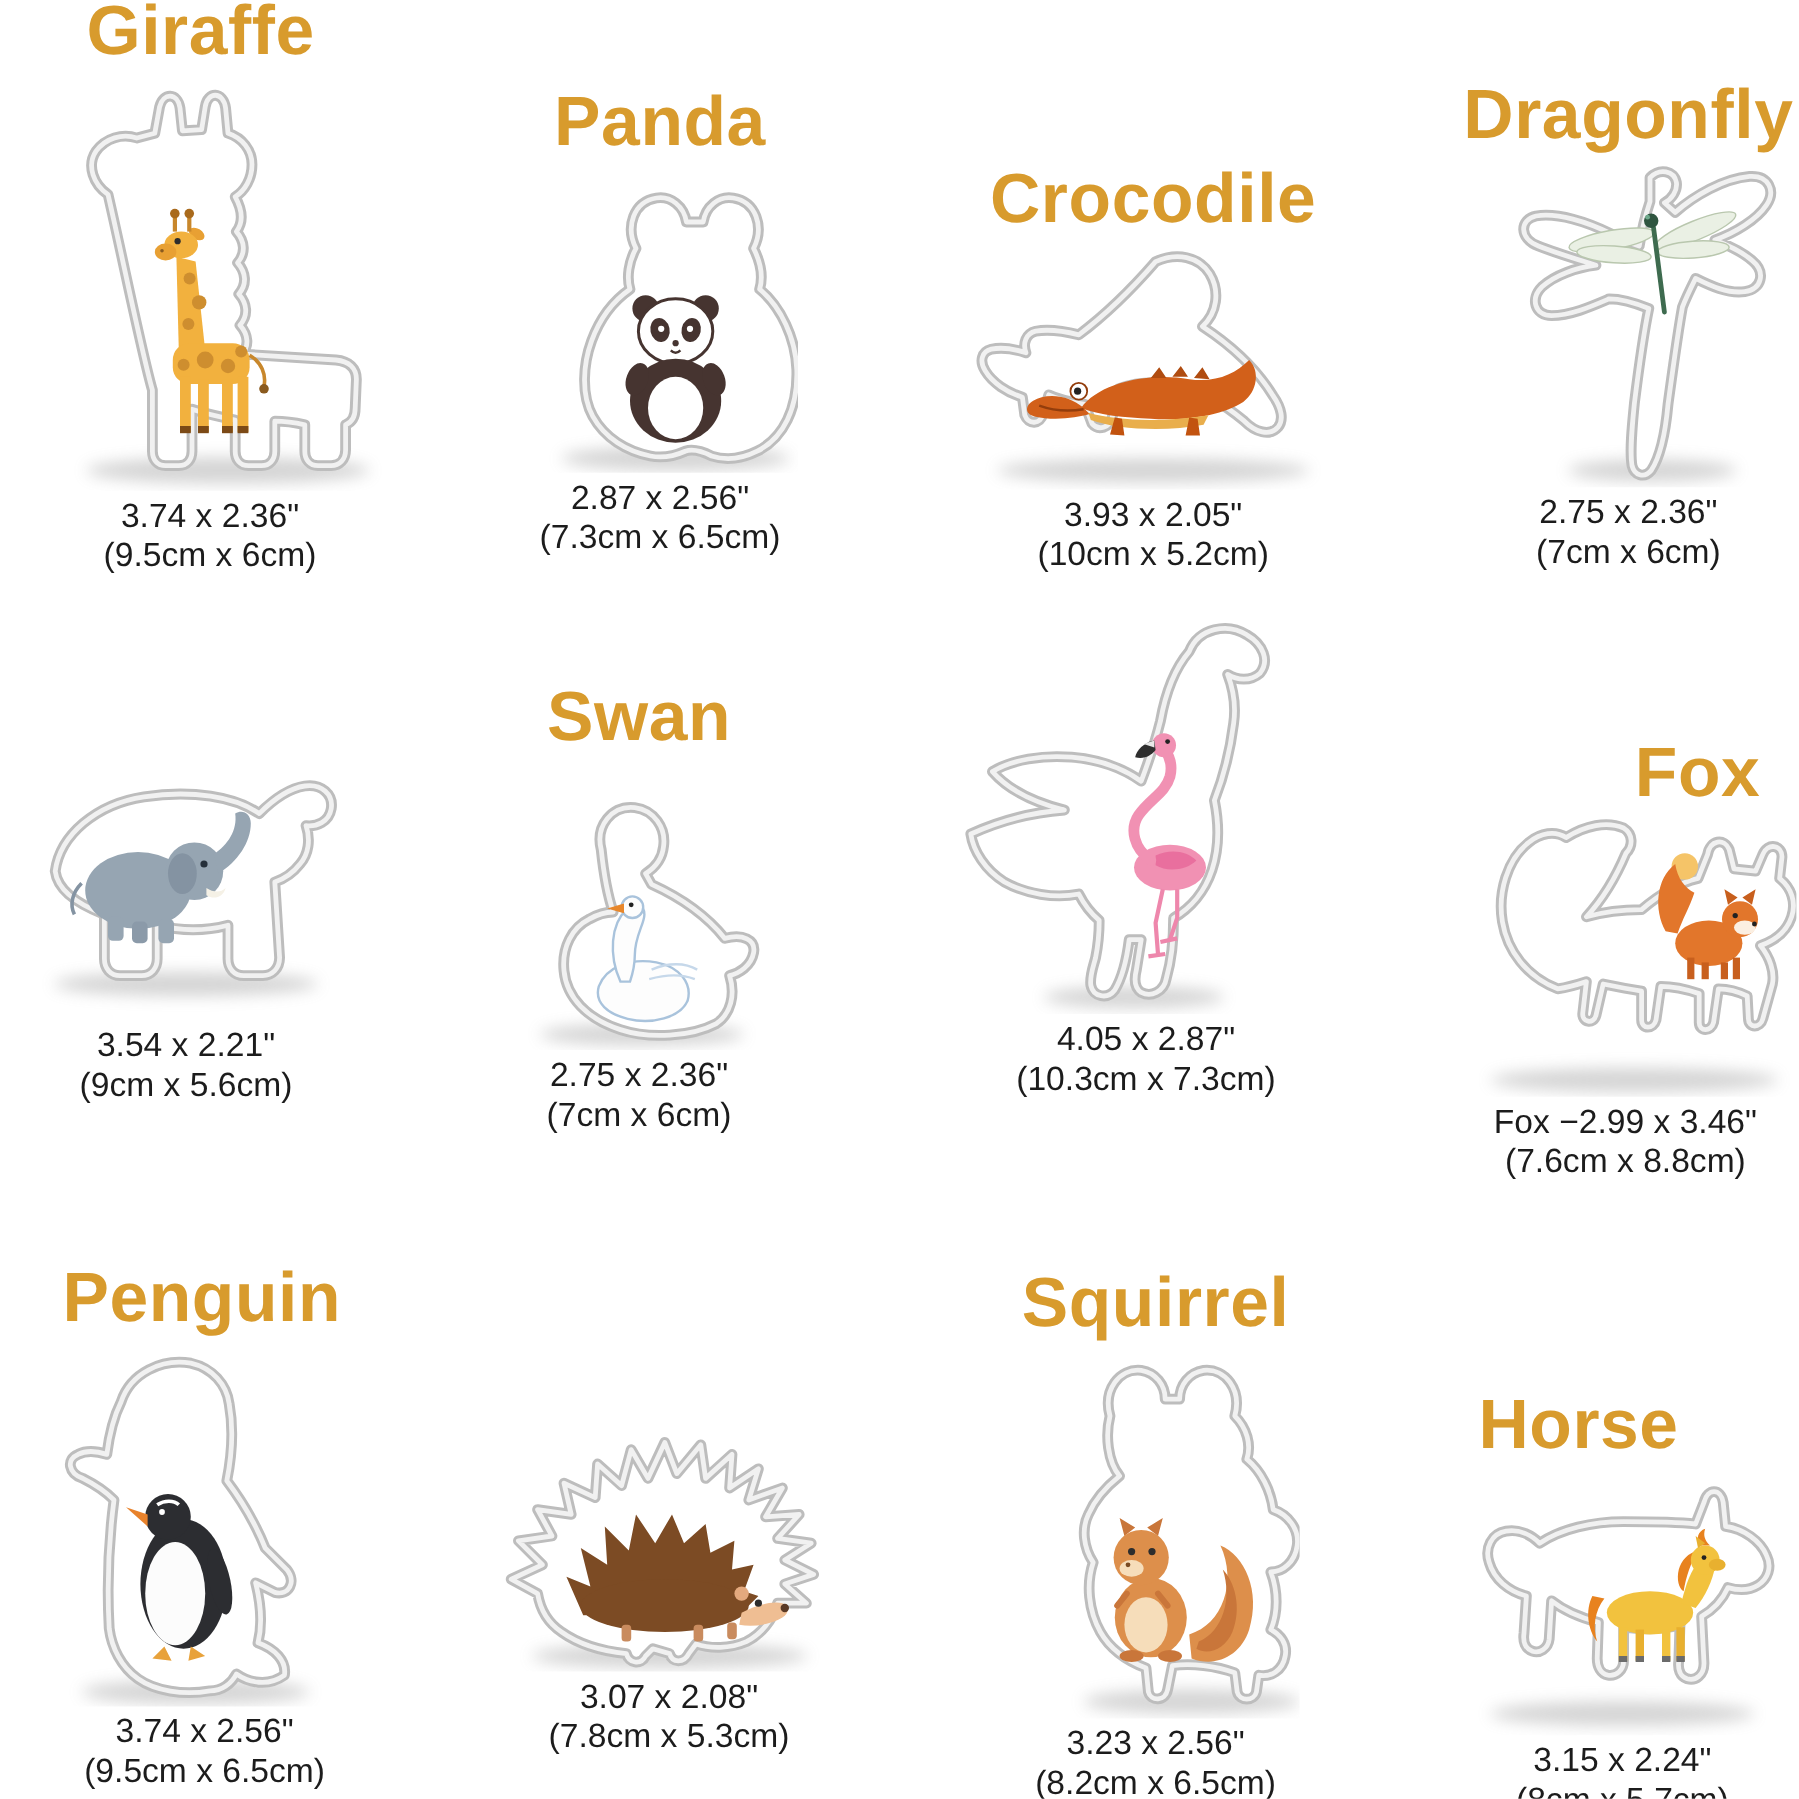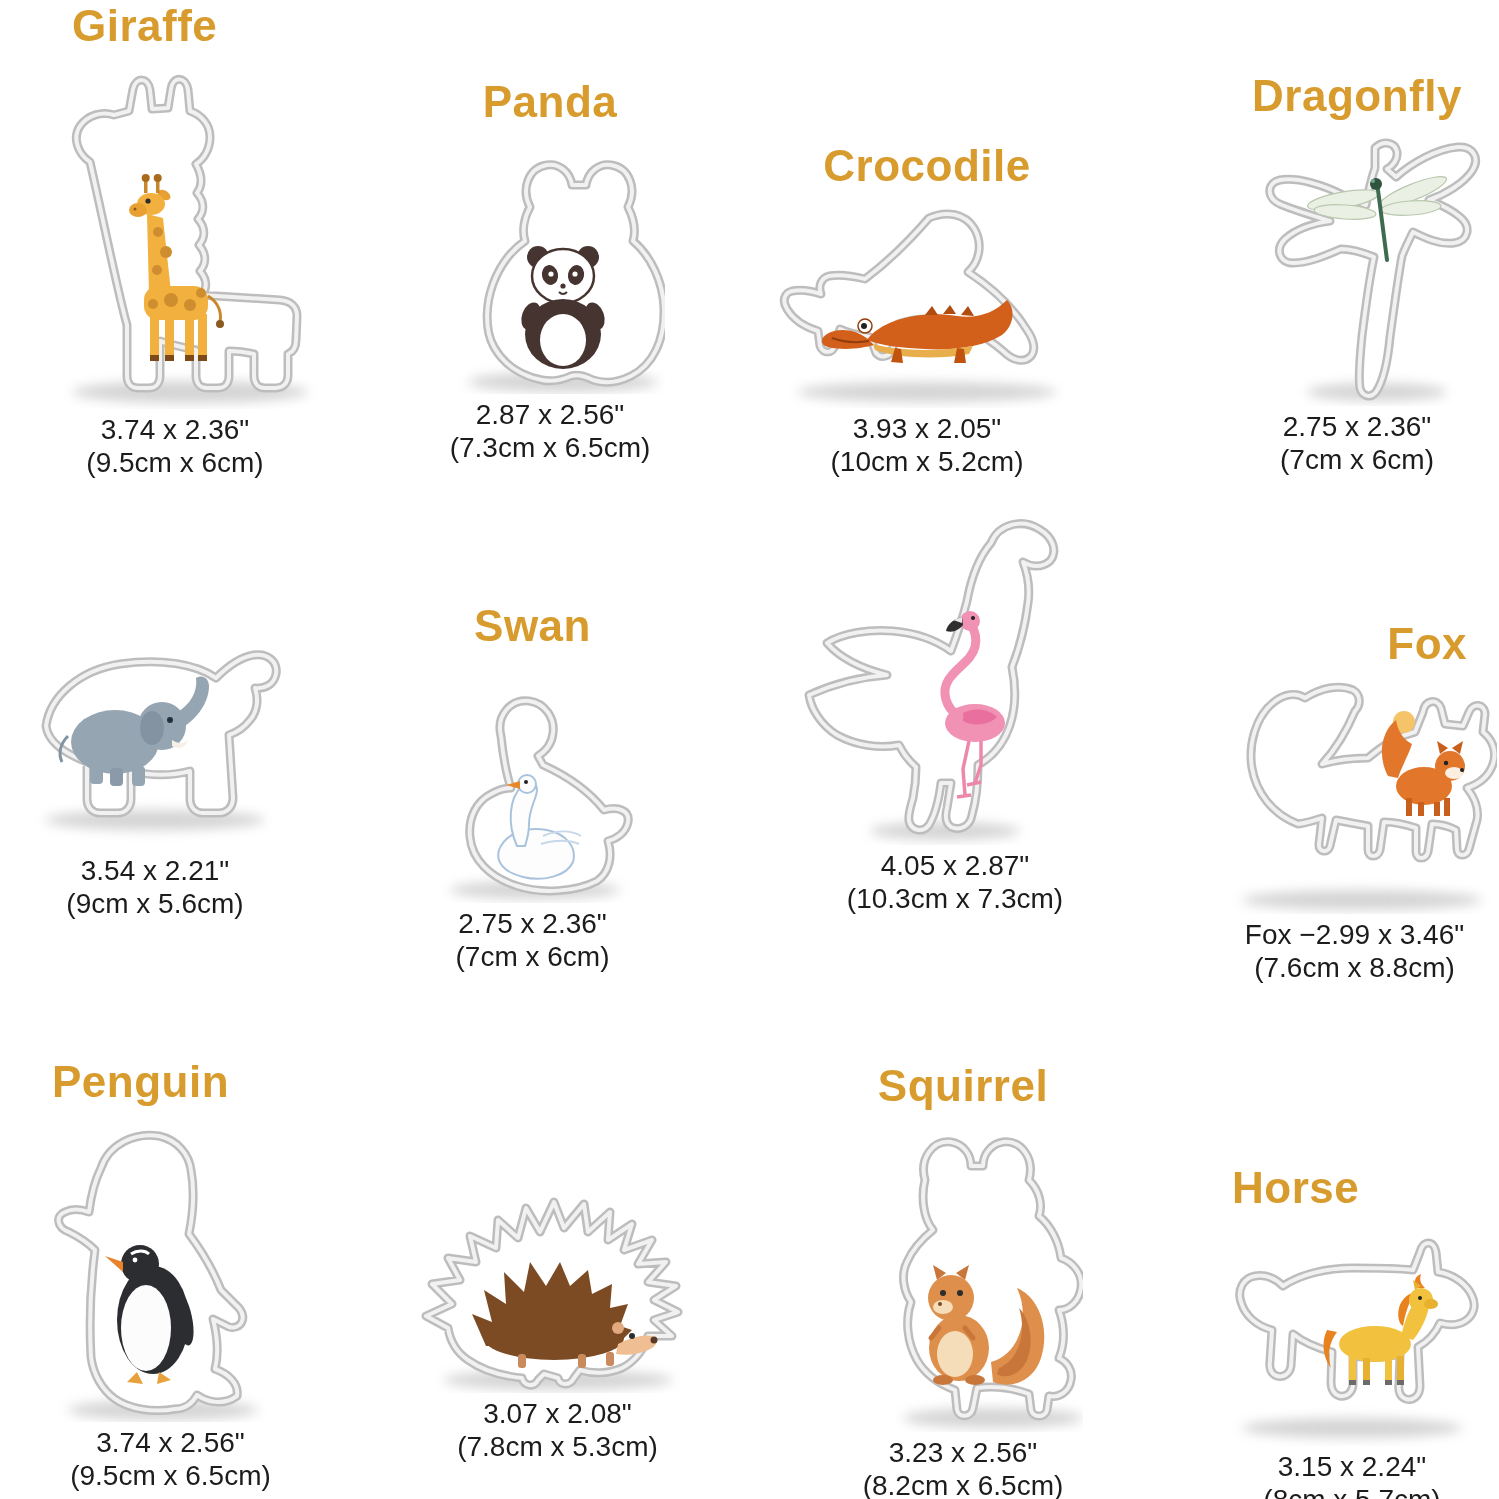--- a/index.html
+++ b/index.html
@@ -10,7 +10,7 @@
   }
   .item{position:absolute;display:flex;flex-direction:column;align-items:center;}
   .title{
-    font-size:44px;font-weight:bold;letter-spacing:.5px;
+    font-size:58px;font-weight:bold;letter-spacing:.5px;
     color:var(--accent,#D89B2D);line-height:52px;white-space:nowrap;
   }
   .t-left{align-self:flex-start;}

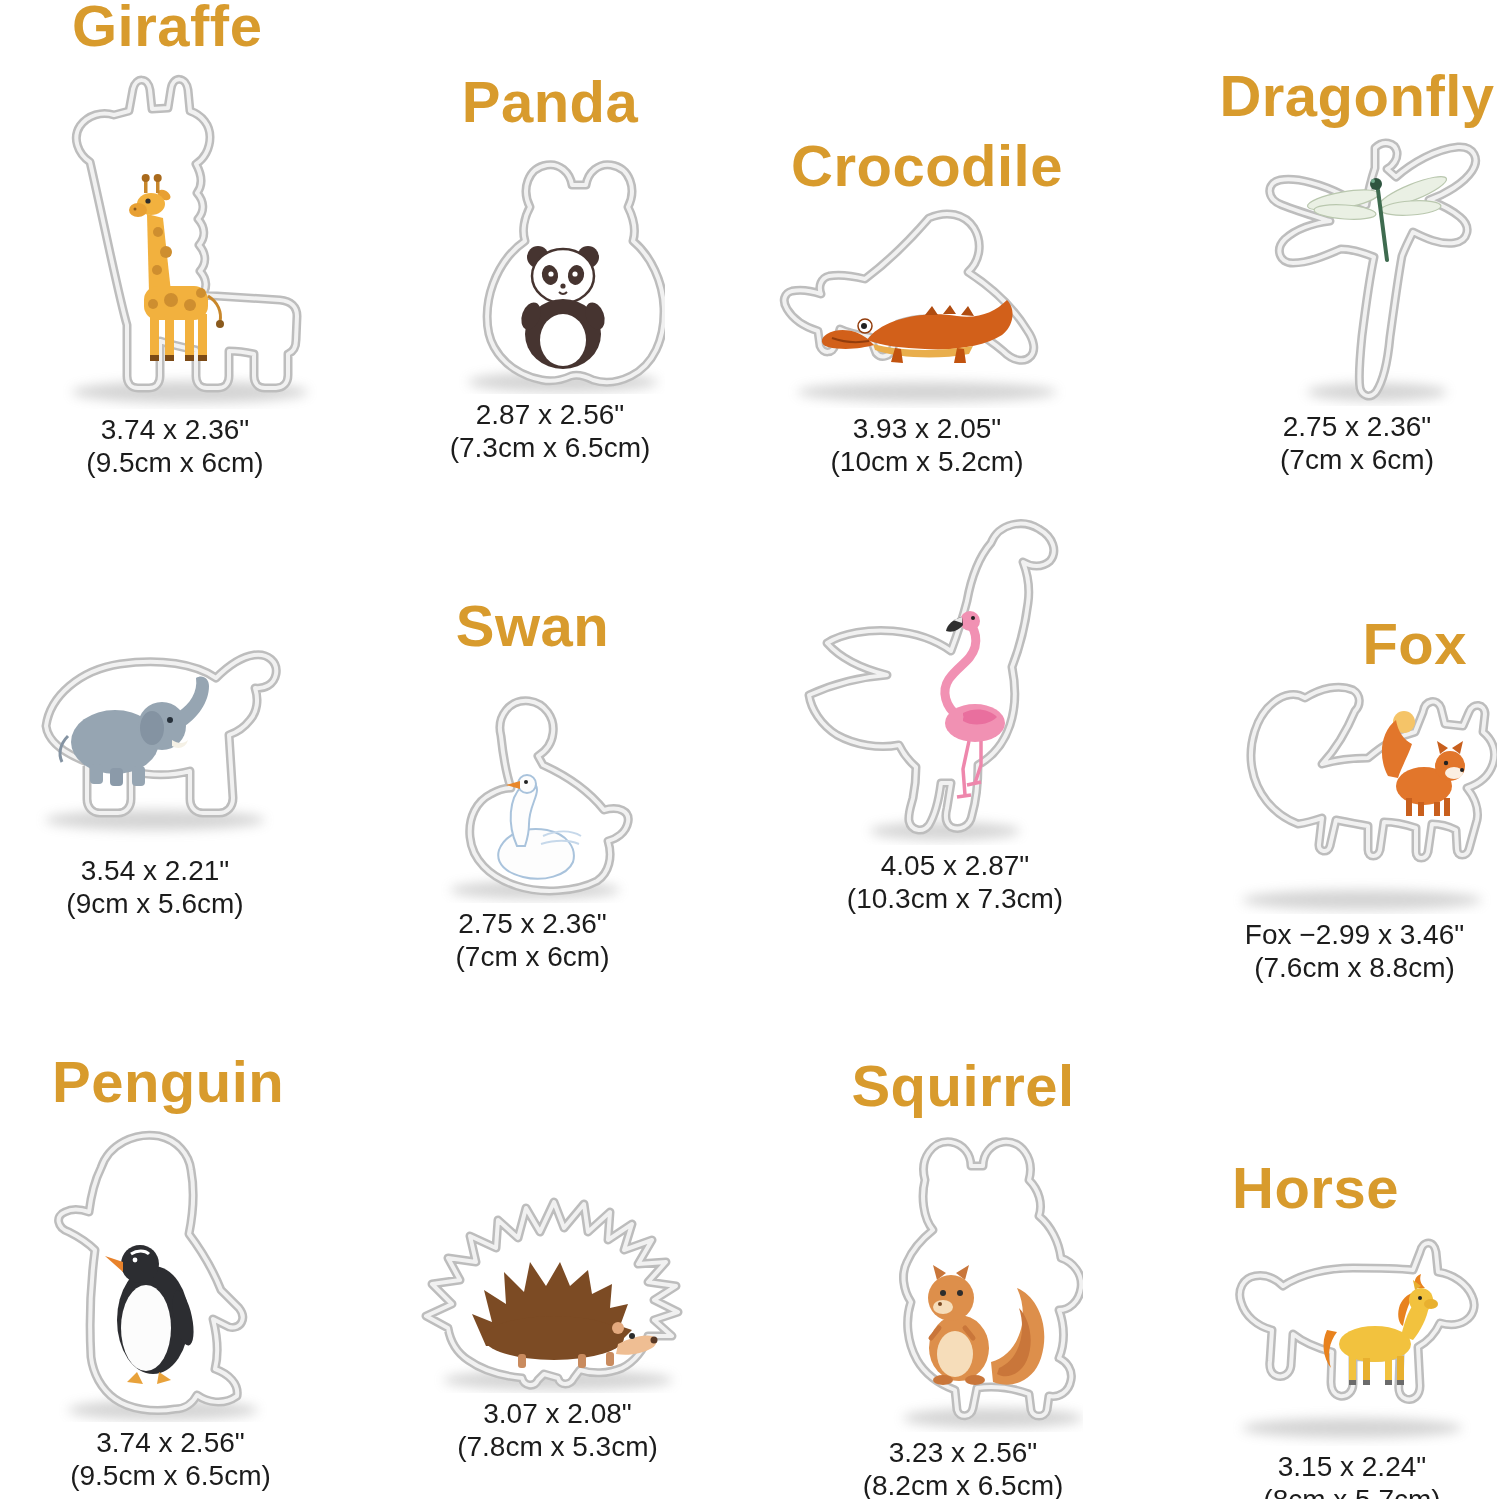--- a/index.html
+++ b/index.html
@@ -98,7 +98,7 @@
   </div>
 </div>
 
-<div class="item" style="left:772px;top:140px;width:310px;">
+<div class="item" style="left:806px;top:140px;width:310px;">
   <div class="title">Crocodile</div>
   <svg width="300" height="210" viewBox="0 0 300 210" style="margin-top:6px">
     <ellipse class="sh" cx="150" cy="194" rx="130" ry="10"></ellipse>

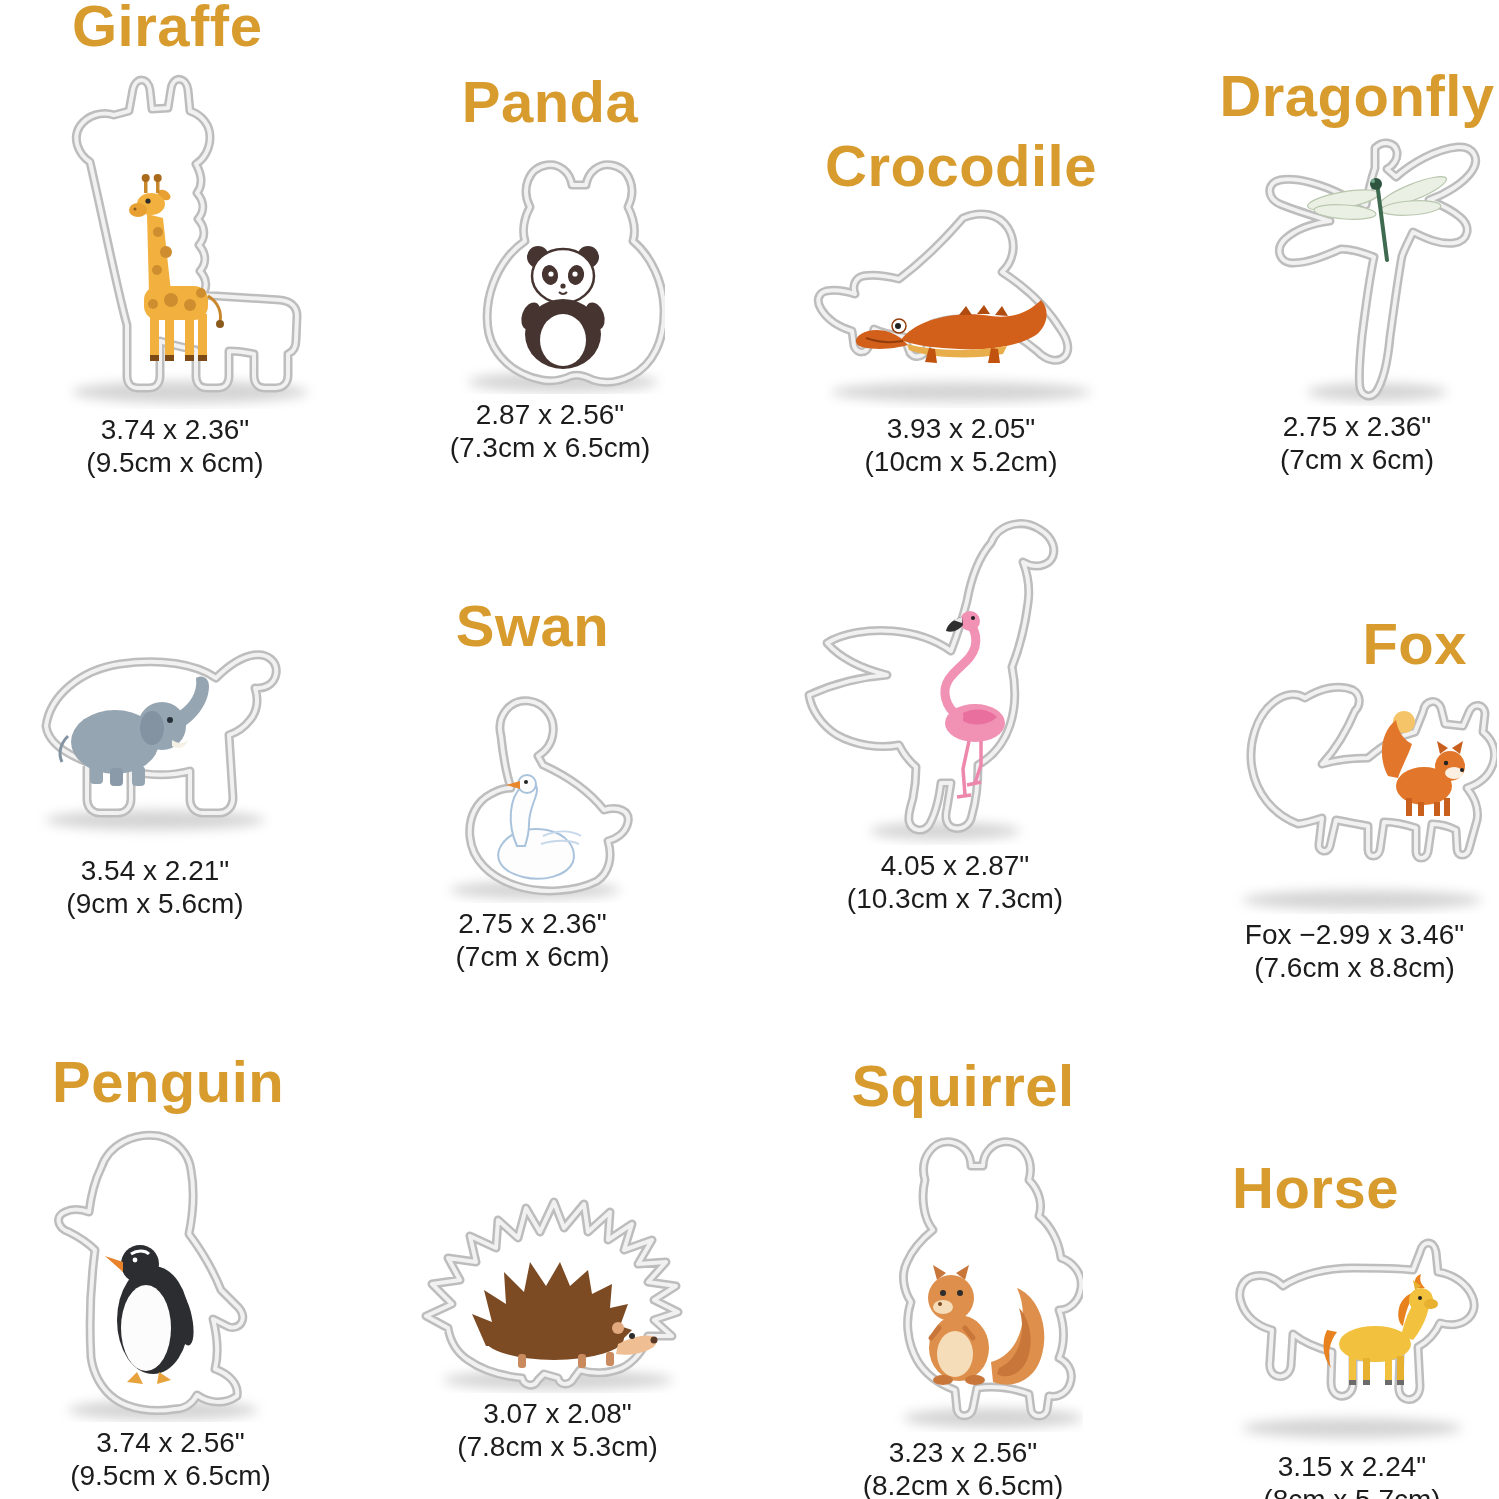--- a/index.html
+++ b/index.html
@@ -167,7 +167,7 @@
   </div>
 </div>
 
-<div class="item" style="left:420px;top:600px;width:225px;justify-content:space-between;">
+<div class="item" style="left:420px;top:572px;width:225px;justify-content:space-between;">
   <div class="title">Swan</div>
   <svg width="215" height="225" viewBox="0 0 215 225" style="margin-top:26px">
     <ellipse class="sh" cx="110" cy="212" rx="85" ry="9"></ellipse>

